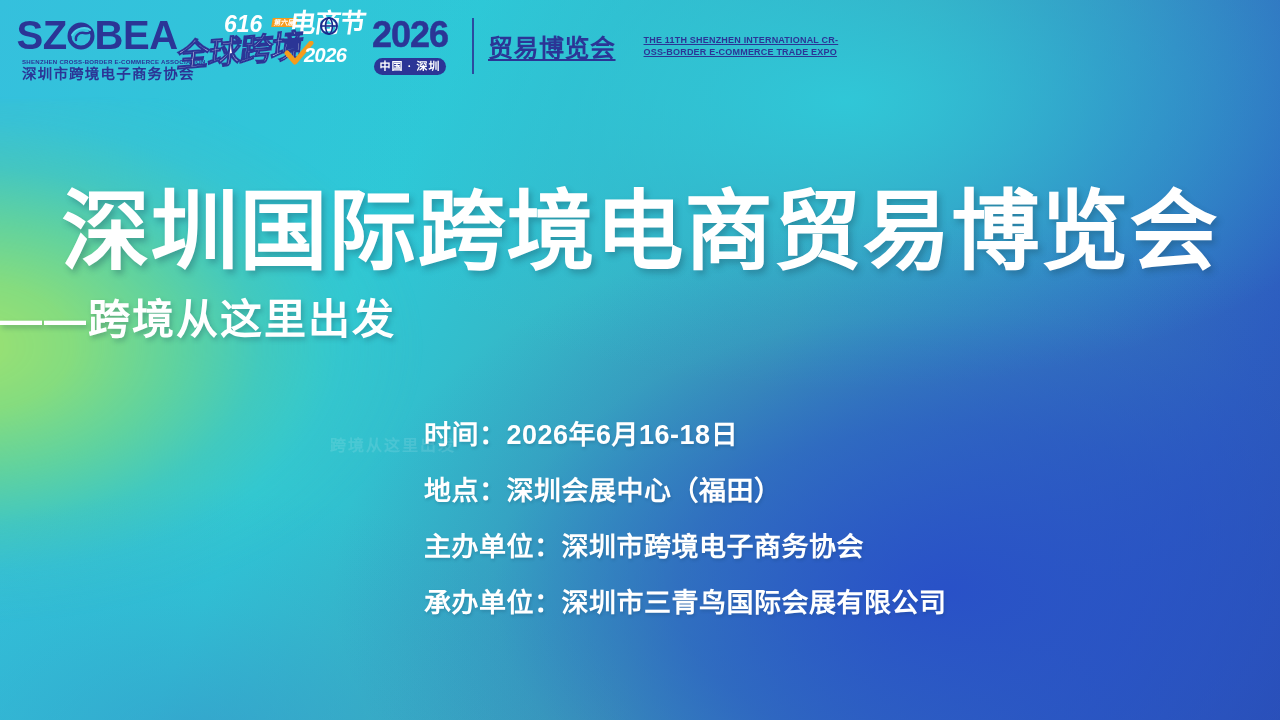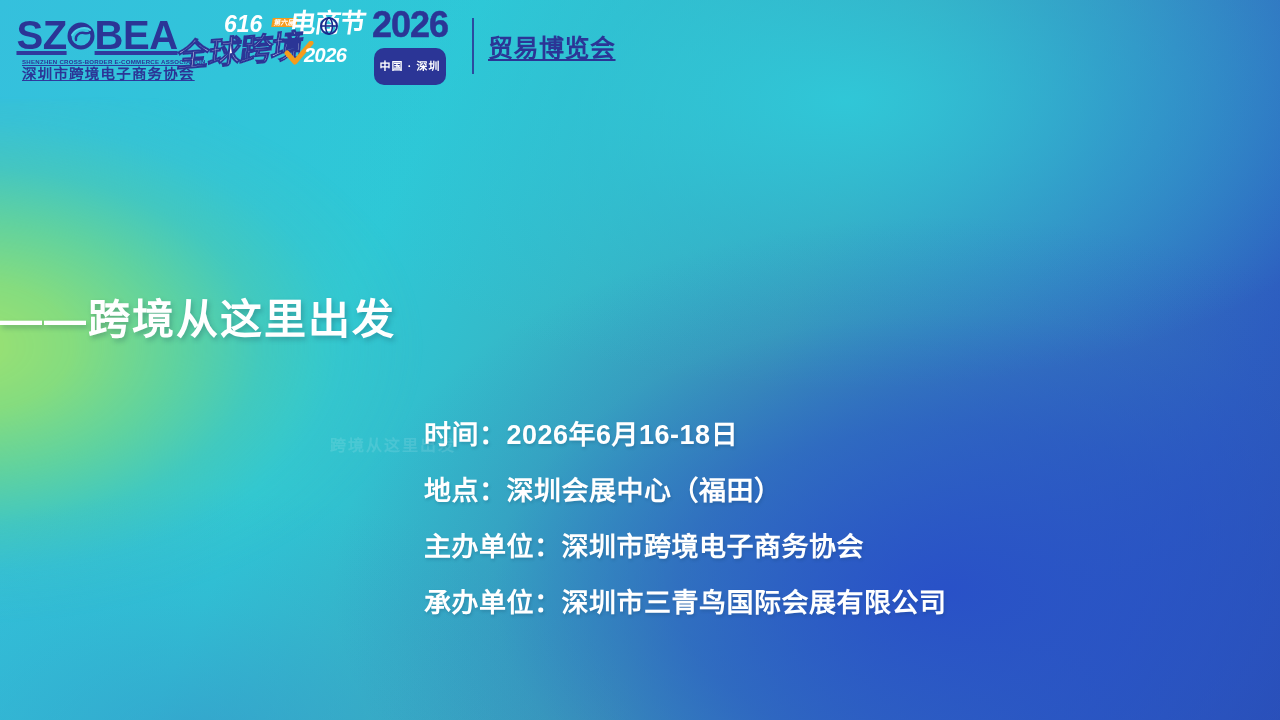--- a/index.html
+++ b/index.html
@@ -107,7 +107,6 @@
     text-align: right;
     line-height: 1;
     color: #2f3a9e;
-    text-decoration: underline;
   }
   .szcbea-word {
     font-size: 40px;

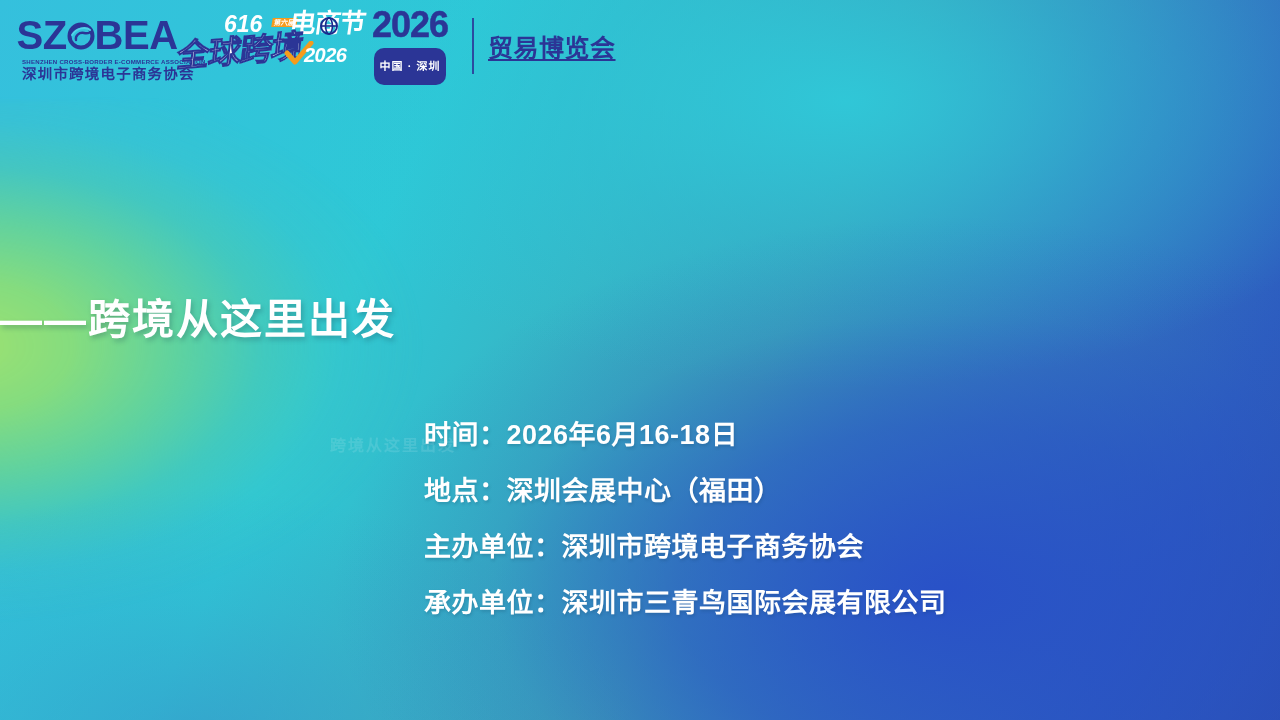--- a/index.html
+++ b/index.html
@@ -433,6 +433,10 @@
       <div class="logo-expo">
         <div class="expo-row2">
           <div class="expo-cn-2">贸易博览会</div>
+          <div class="expo-en">
+            <div>THE 11TH SHENZHEN INTERNATIONAL CR-</div>
+            <div>OSS-BORDER E-COMMERCE TRADE EXPO</div>
+          </div>
         </div>
       </div>
 

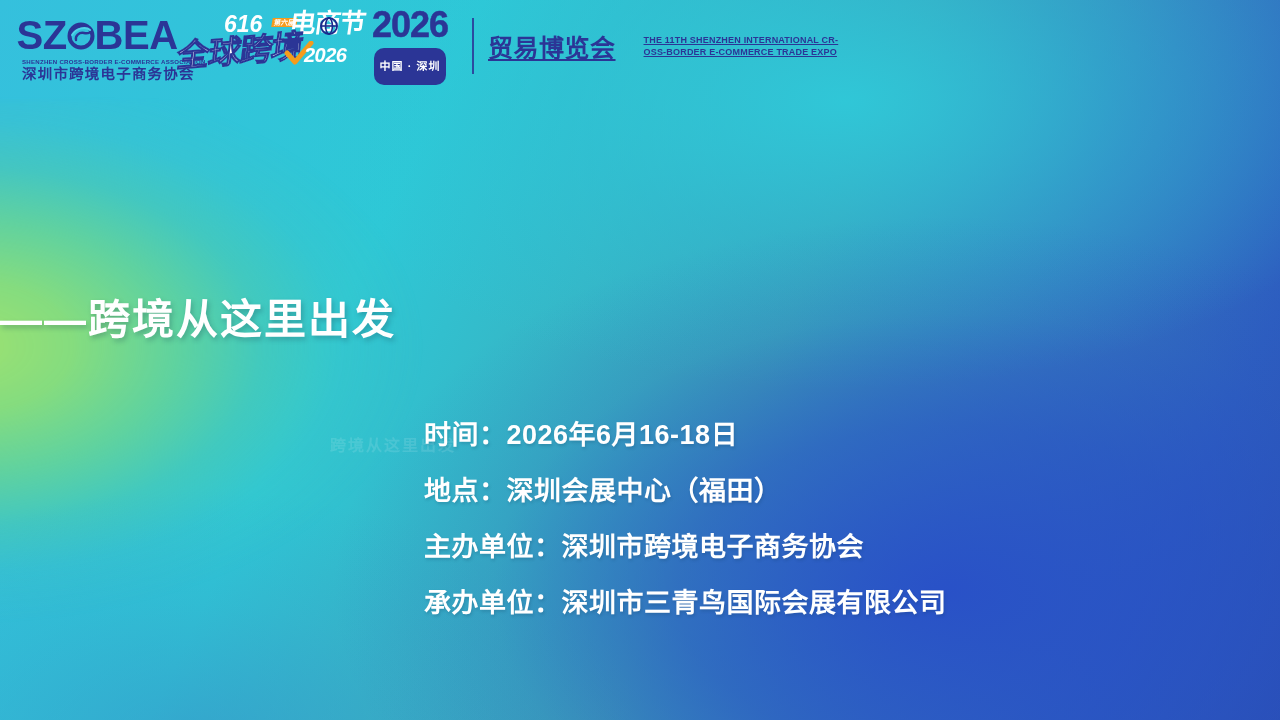--- a/index.html
+++ b/index.html
@@ -257,7 +257,7 @@
     font-weight: 700;
     letter-spacing: 1px;
     border-radius: 10px;
-    padding: 12px 6px;
+    padding: 2px 6px;
     display: inline-block;
     line-height: 1.25;
     white-space: nowrap;

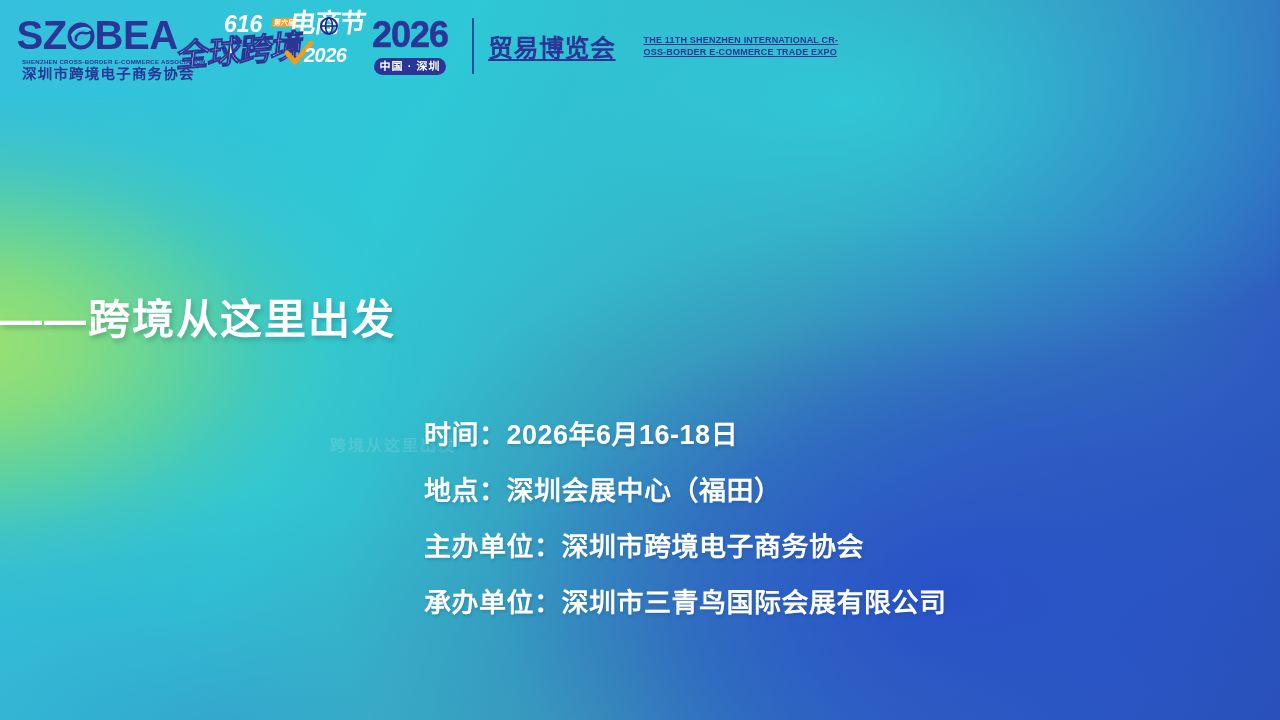--- a/index.html
+++ b/index.html
@@ -444,6 +444,7 @@
   </div>
 
   <div class="main">
+    <div class="headline">深圳国际跨境电商贸易博览会</div>
     <div class="subhead">——跨境从这里出发</div>
   </div>
 

